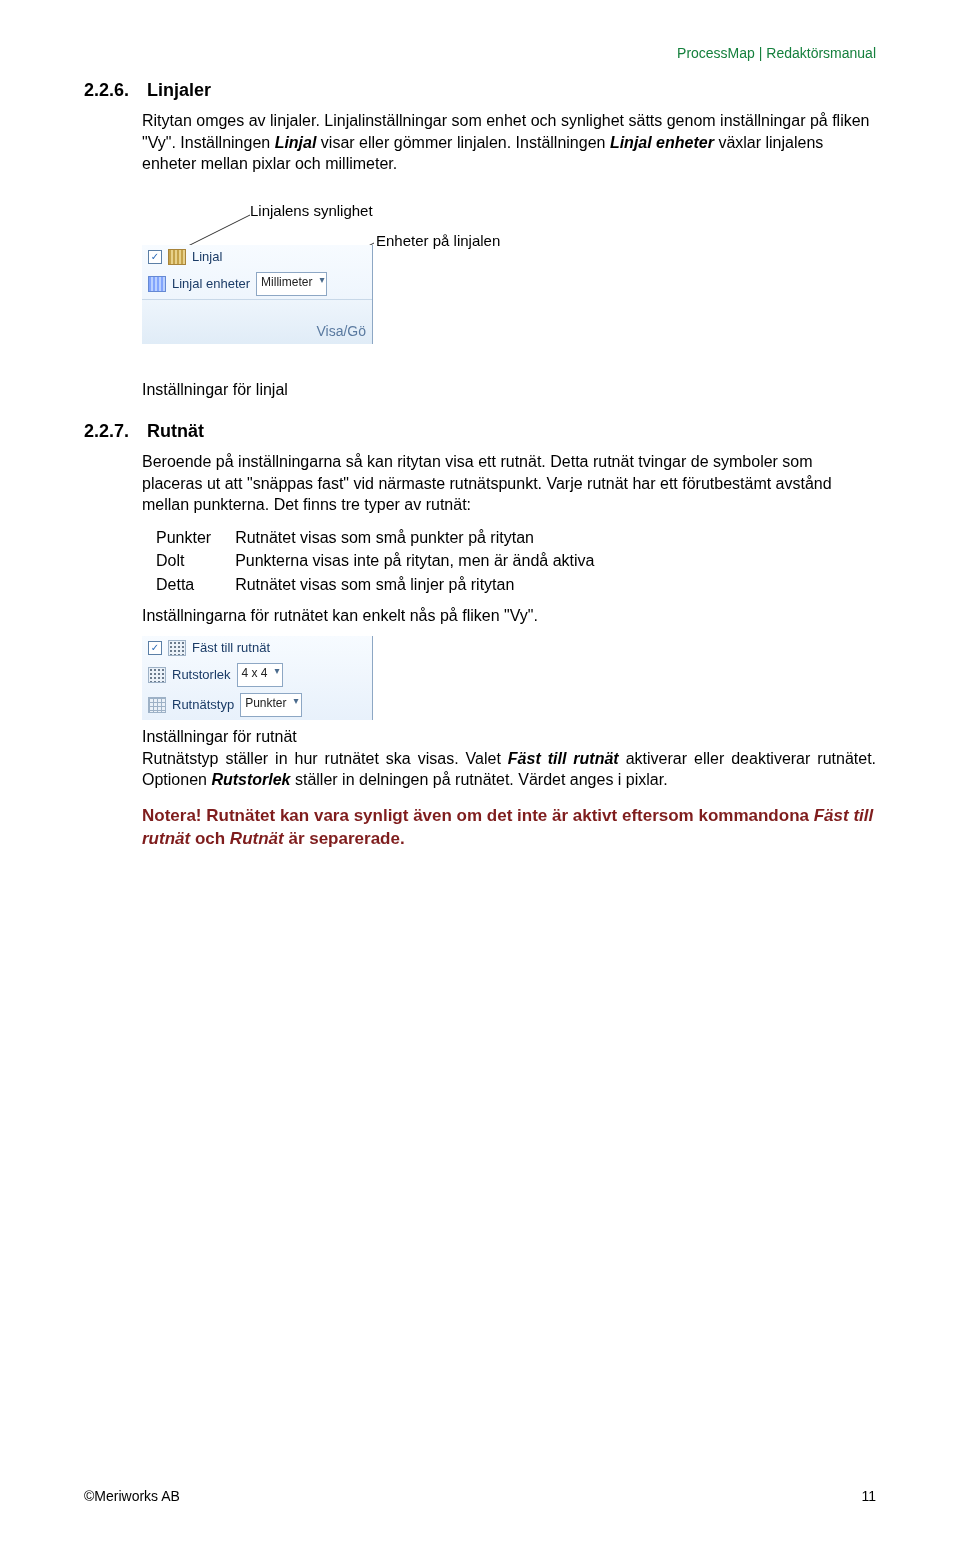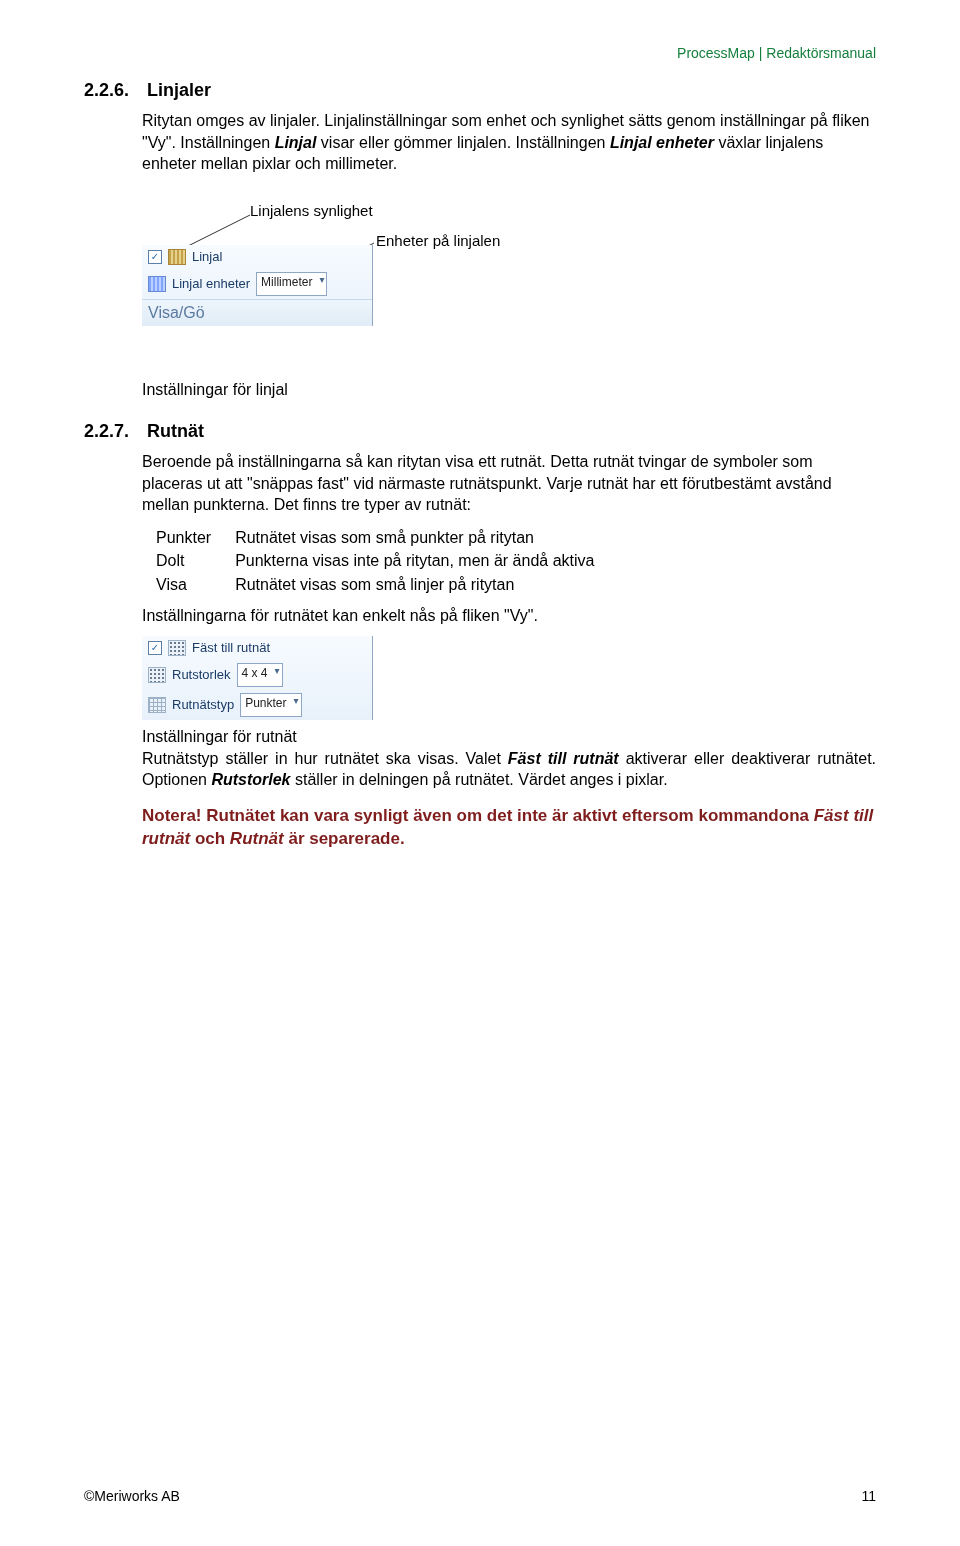--- a/index.html
+++ b/index.html
@@ -116,9 +116,10 @@
     color: #4a6a8c;
   }
   .panel-footer {
-    font-size: 16px;
+    text-align: right;
+    font-size: 14px;
     color: #5a7aa0;
-    padding: 2px 6px 3px;
+    padding: 22px 6px 3px;
     background: linear-gradient(#eef5fc,#e0ecf7);
     border-top: 1px solid #c8d8e8;
   }

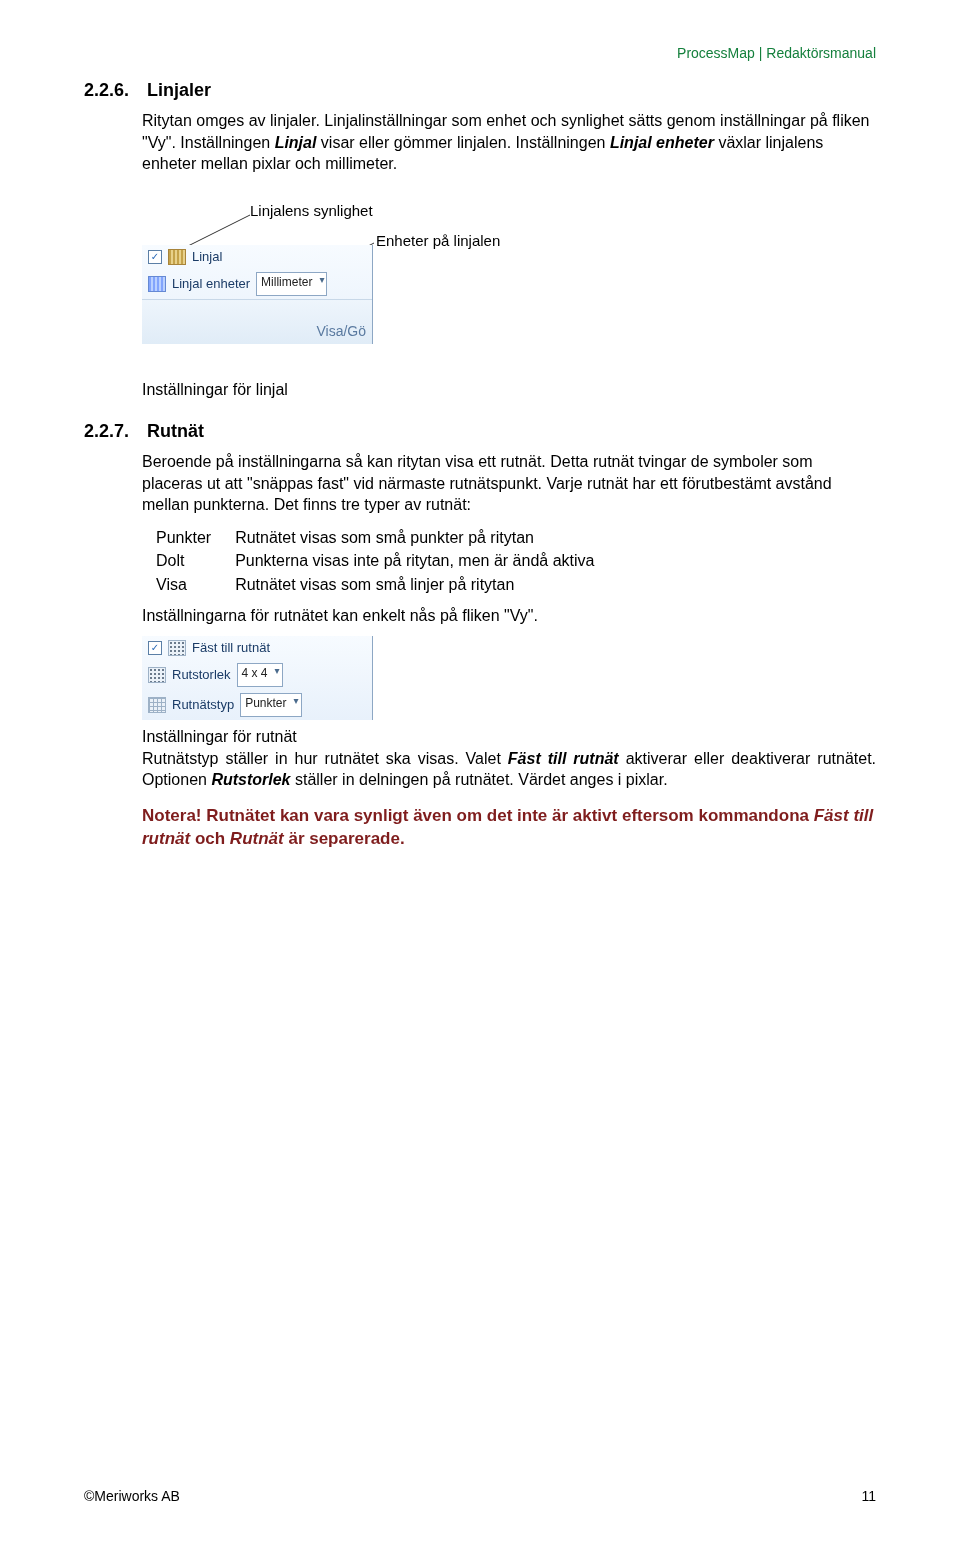--- a/index.html
+++ b/index.html
@@ -225,7 +225,7 @@
     <td>Punkterna visas inte på ritytan, men är ändå aktiva</td>
   </tr>
   <tr>
-    <td>Visa</td>
+    <td>Detta</td>
     <td>Rutnätet visas som små linjer på ritytan</td>
   </tr>
 </tbody>

